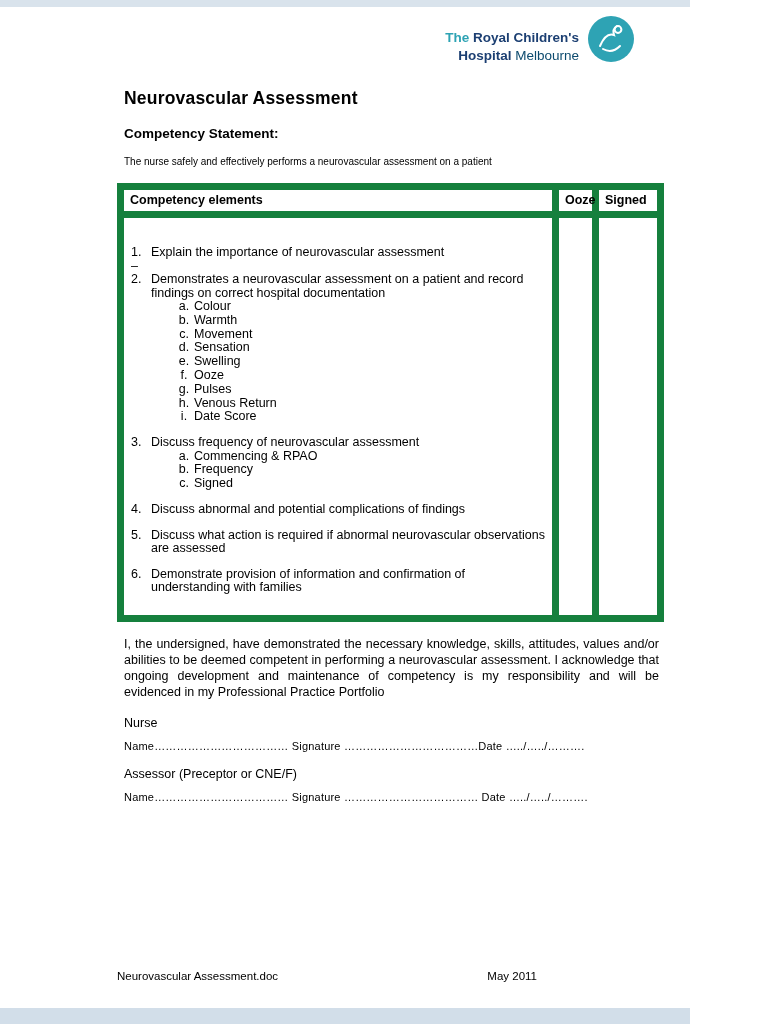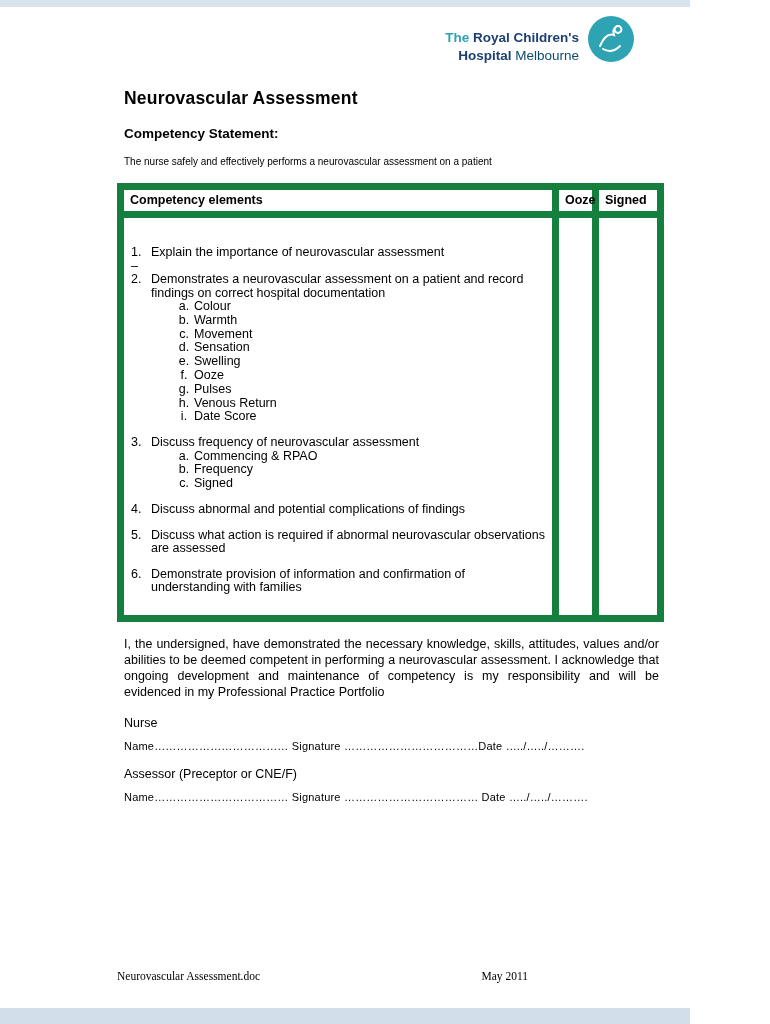--- a/index.html
+++ b/index.html
@@ -45,7 +45,7 @@
   p.sig-label { margin:15px 0 0 0; font-size:12.5px; }
   p.sig-line { margin:10px 0 0 0; font-size:11px; letter-spacing:0.2px; }
 
-  .footer { position:absolute; left:117px; right:117px; bottom:42px; display:flex; justify-content:space-between; font-size:11.5px;font-family:Liberation Serif, serif; }
+  .footer { position:absolute; left:117px; right:108px; bottom:42px; display:flex; justify-content:space-between; font-size:11.5px; }
   .footer .right { margin-right:45px; }
 </style>
 </head>

